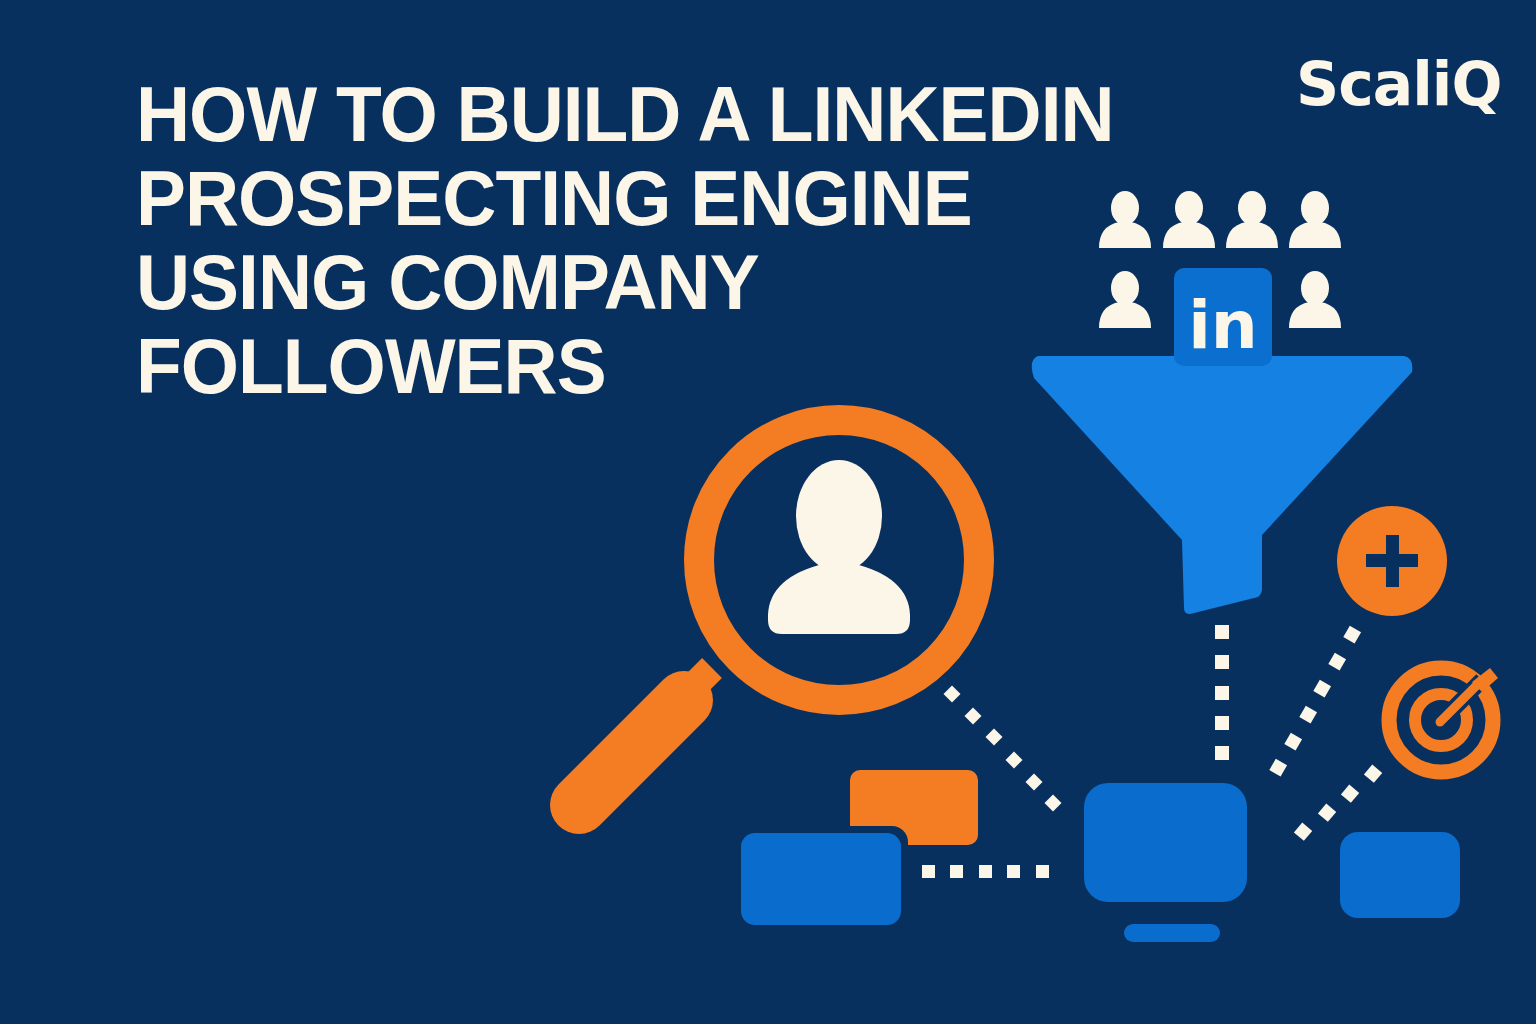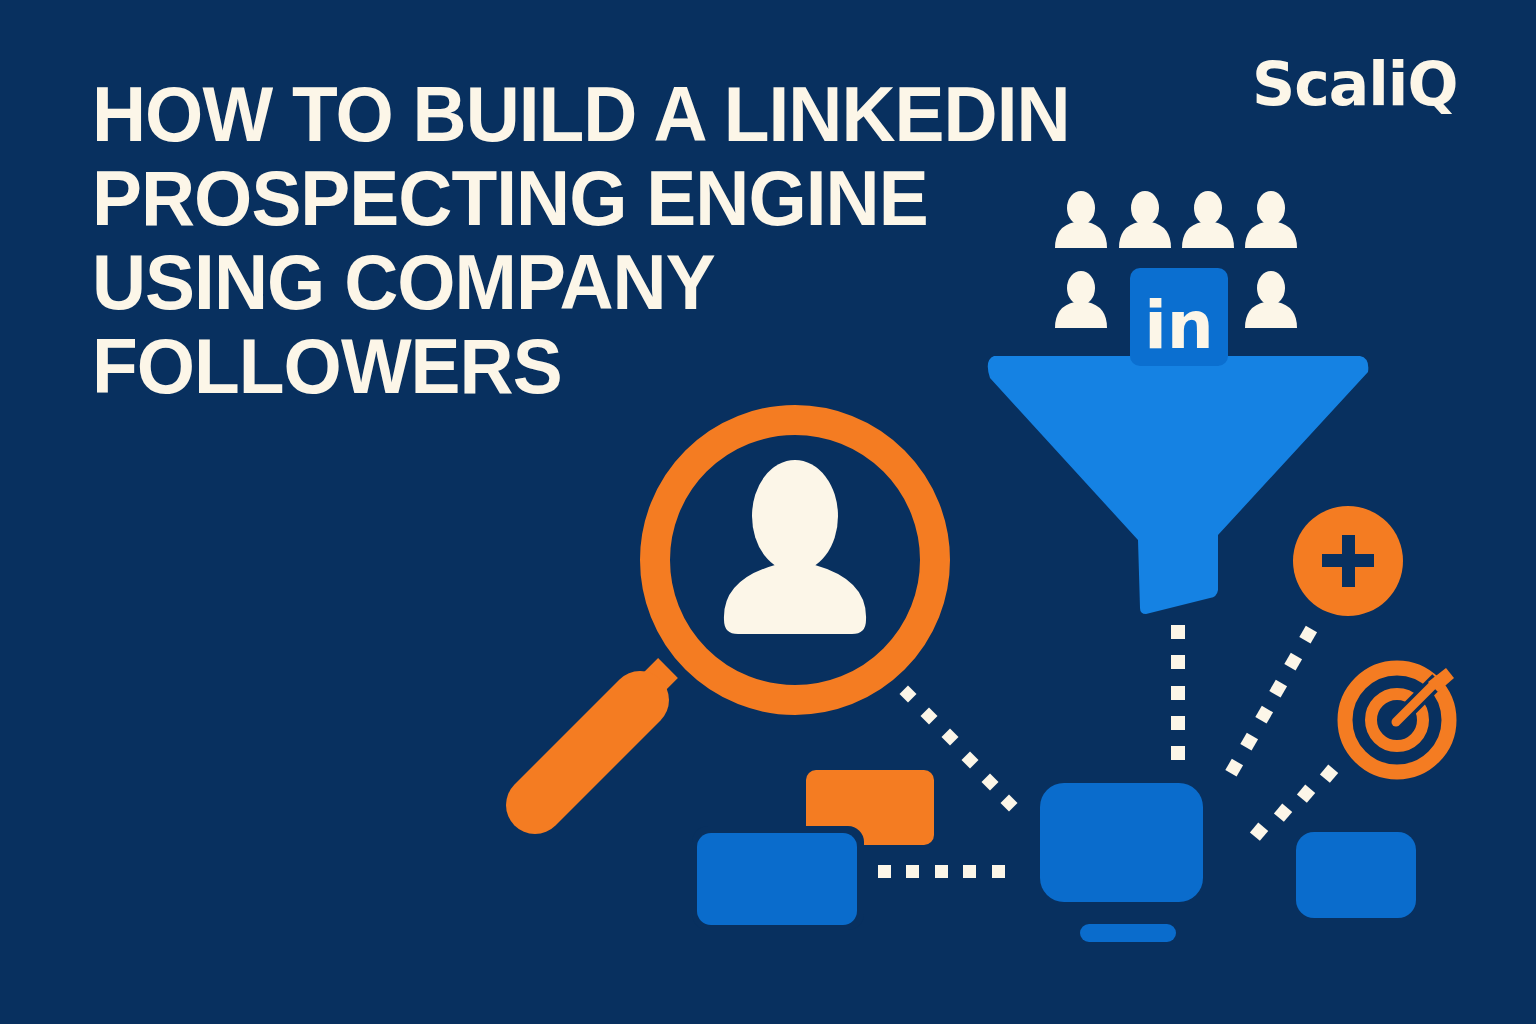--- a/index.html
+++ b/index.html
@@ -9,7 +9,7 @@
       position: relative;
       font-family: "Liberation Sans", "DejaVu Sans", sans-serif;
     }
-    .canvas { position: absolute; inset: 0; background: #08305f; }
+    .canvas { position: absolute; inset: 0; background: #08305f; margin-left: 44px; }
     .title {
       position: absolute; left: 92px; top: 72px;
       color: #fcf6e8;

